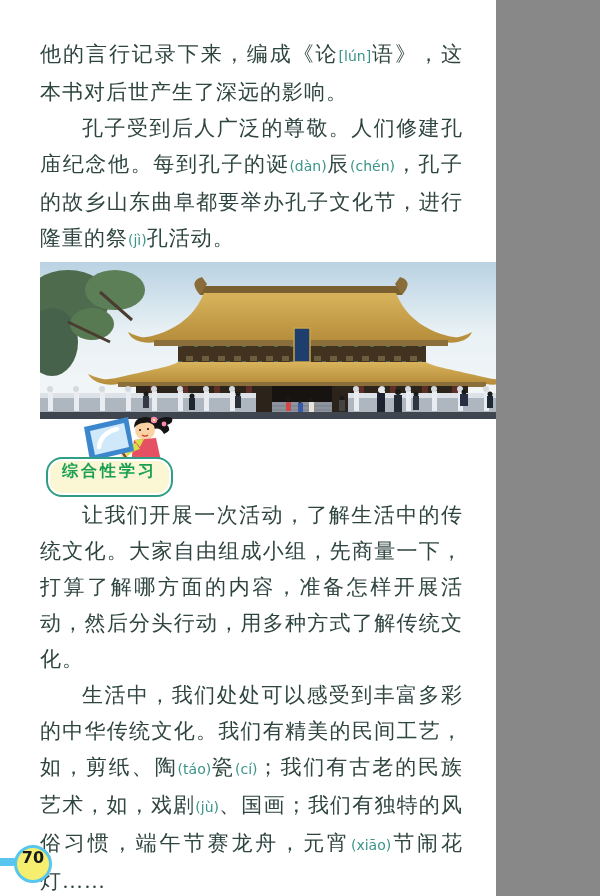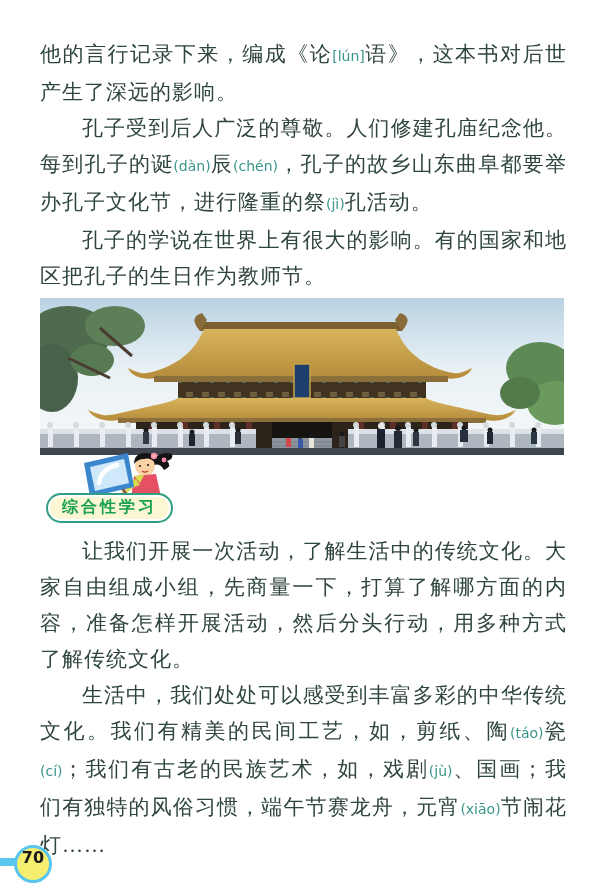--- a/index.html
+++ b/index.html
@@ -15,7 +15,7 @@
   body{background:#888;}
   .book-page{
     position:relative;
-    width:600px;height:896px;
+    width:496px;height:896px;
     background:#ffffff;
     overflow:hidden;
     font-family:"Liberation Serif","DejaVu Serif",serif;

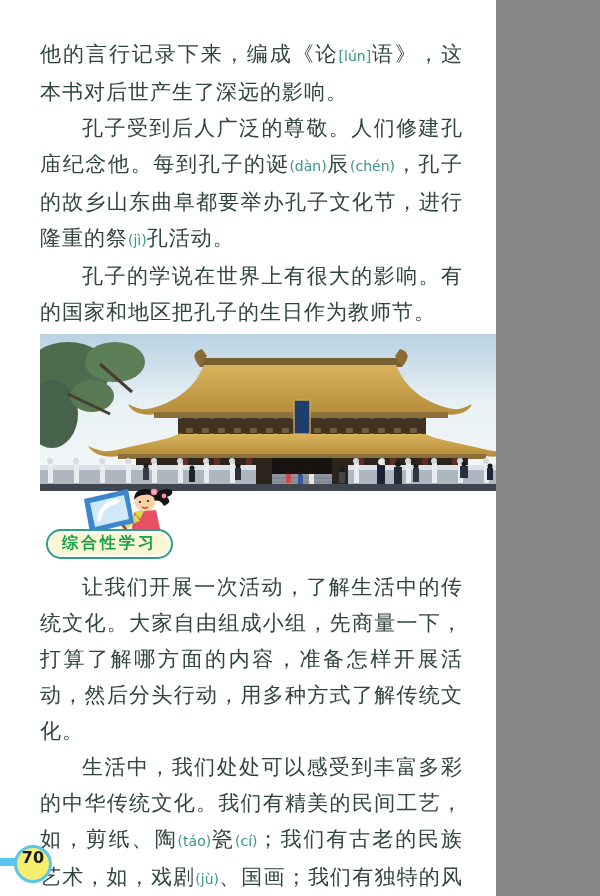--- a/index.html
+++ b/index.html
@@ -98,7 +98,6 @@
     <div class="text-block">
       <p class="para no-indent"><span class="cn">他的言行记录下来，编成《论</span><span class="py">[lún]</span><span class="cn">语》，这本书对后世产生了深远的影响。</span></p>
       <p class="para"><span class="cn">孔子受到后人广泛的尊敬。人们修建孔庙纪念他。每到孔子的诞</span><span class="py">(dàn)</span><span class="cn">辰</span><span class="py">(chén)</span><span class="cn">，孔子的故乡山东曲阜都要举办孔子文化节，进行隆重的祭</span><span class="py">(jì)</span><span class="cn">孔活动。</span></p>
-      <p class="para"><span class="cn">孔子的学说在世界上有很大的影响。有的国家和地区把孔子的生日作为教师节。</span></p>
     </div>
 
     <div class="photo">

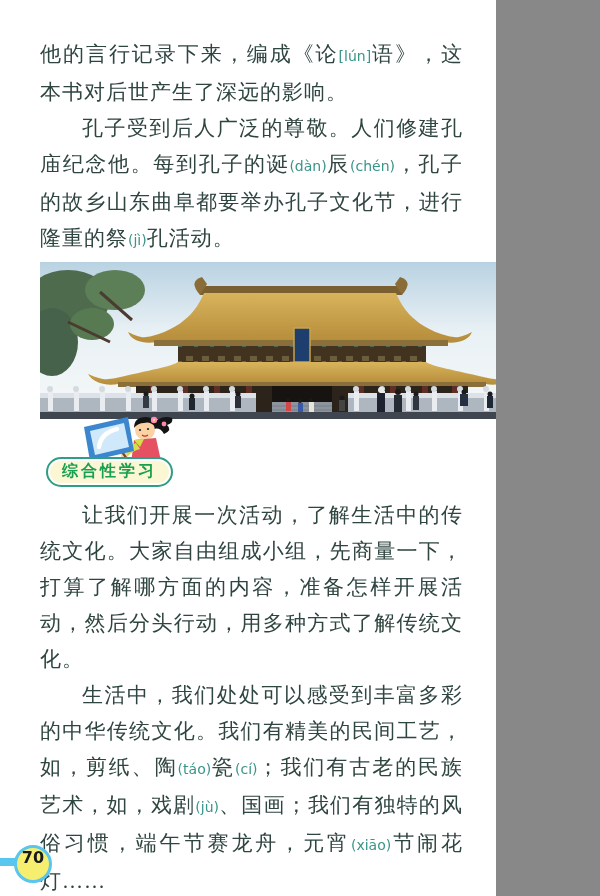--- a/index.html
+++ b/index.html
@@ -56,7 +56,7 @@
   .badge{
     position:absolute;left:6px;top:44px;
     display:inline-block;
-    padding:2px 14px 3px 14px;
+    padding:2px 14px 13px 14px;
     border:2px solid var(--badge-border);
     border-radius:16px;
     background:var(--badge-bg);

